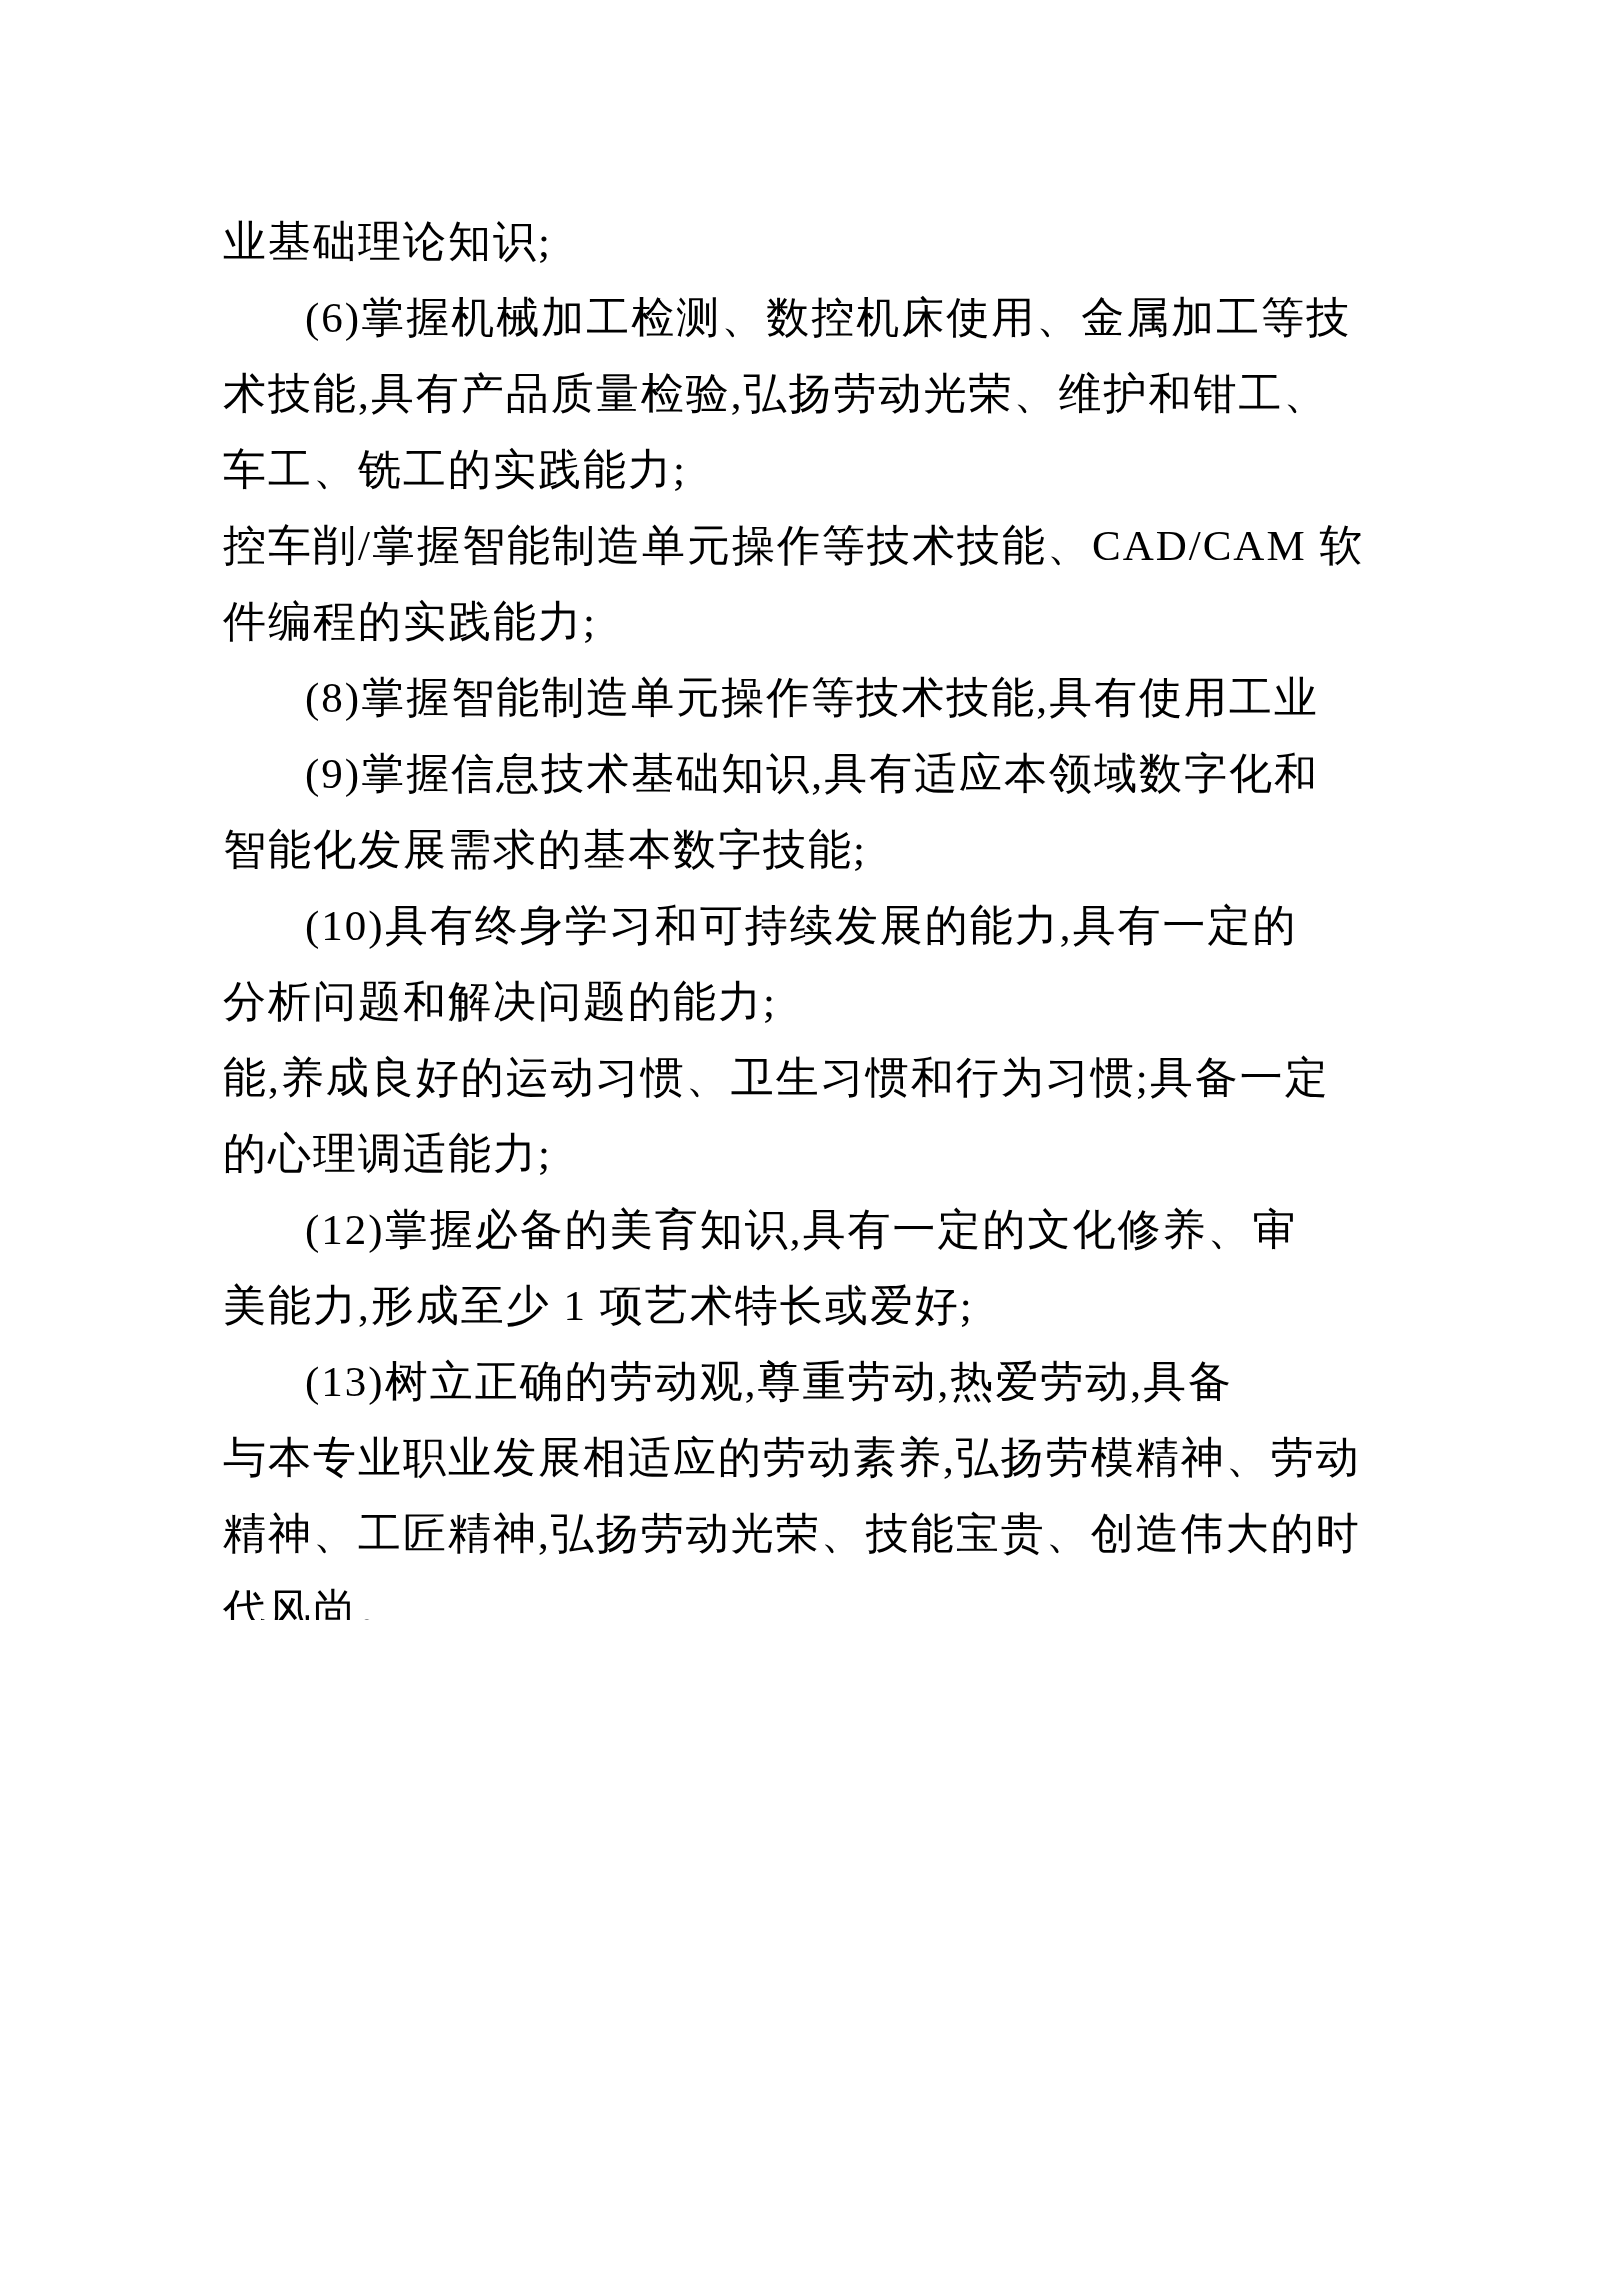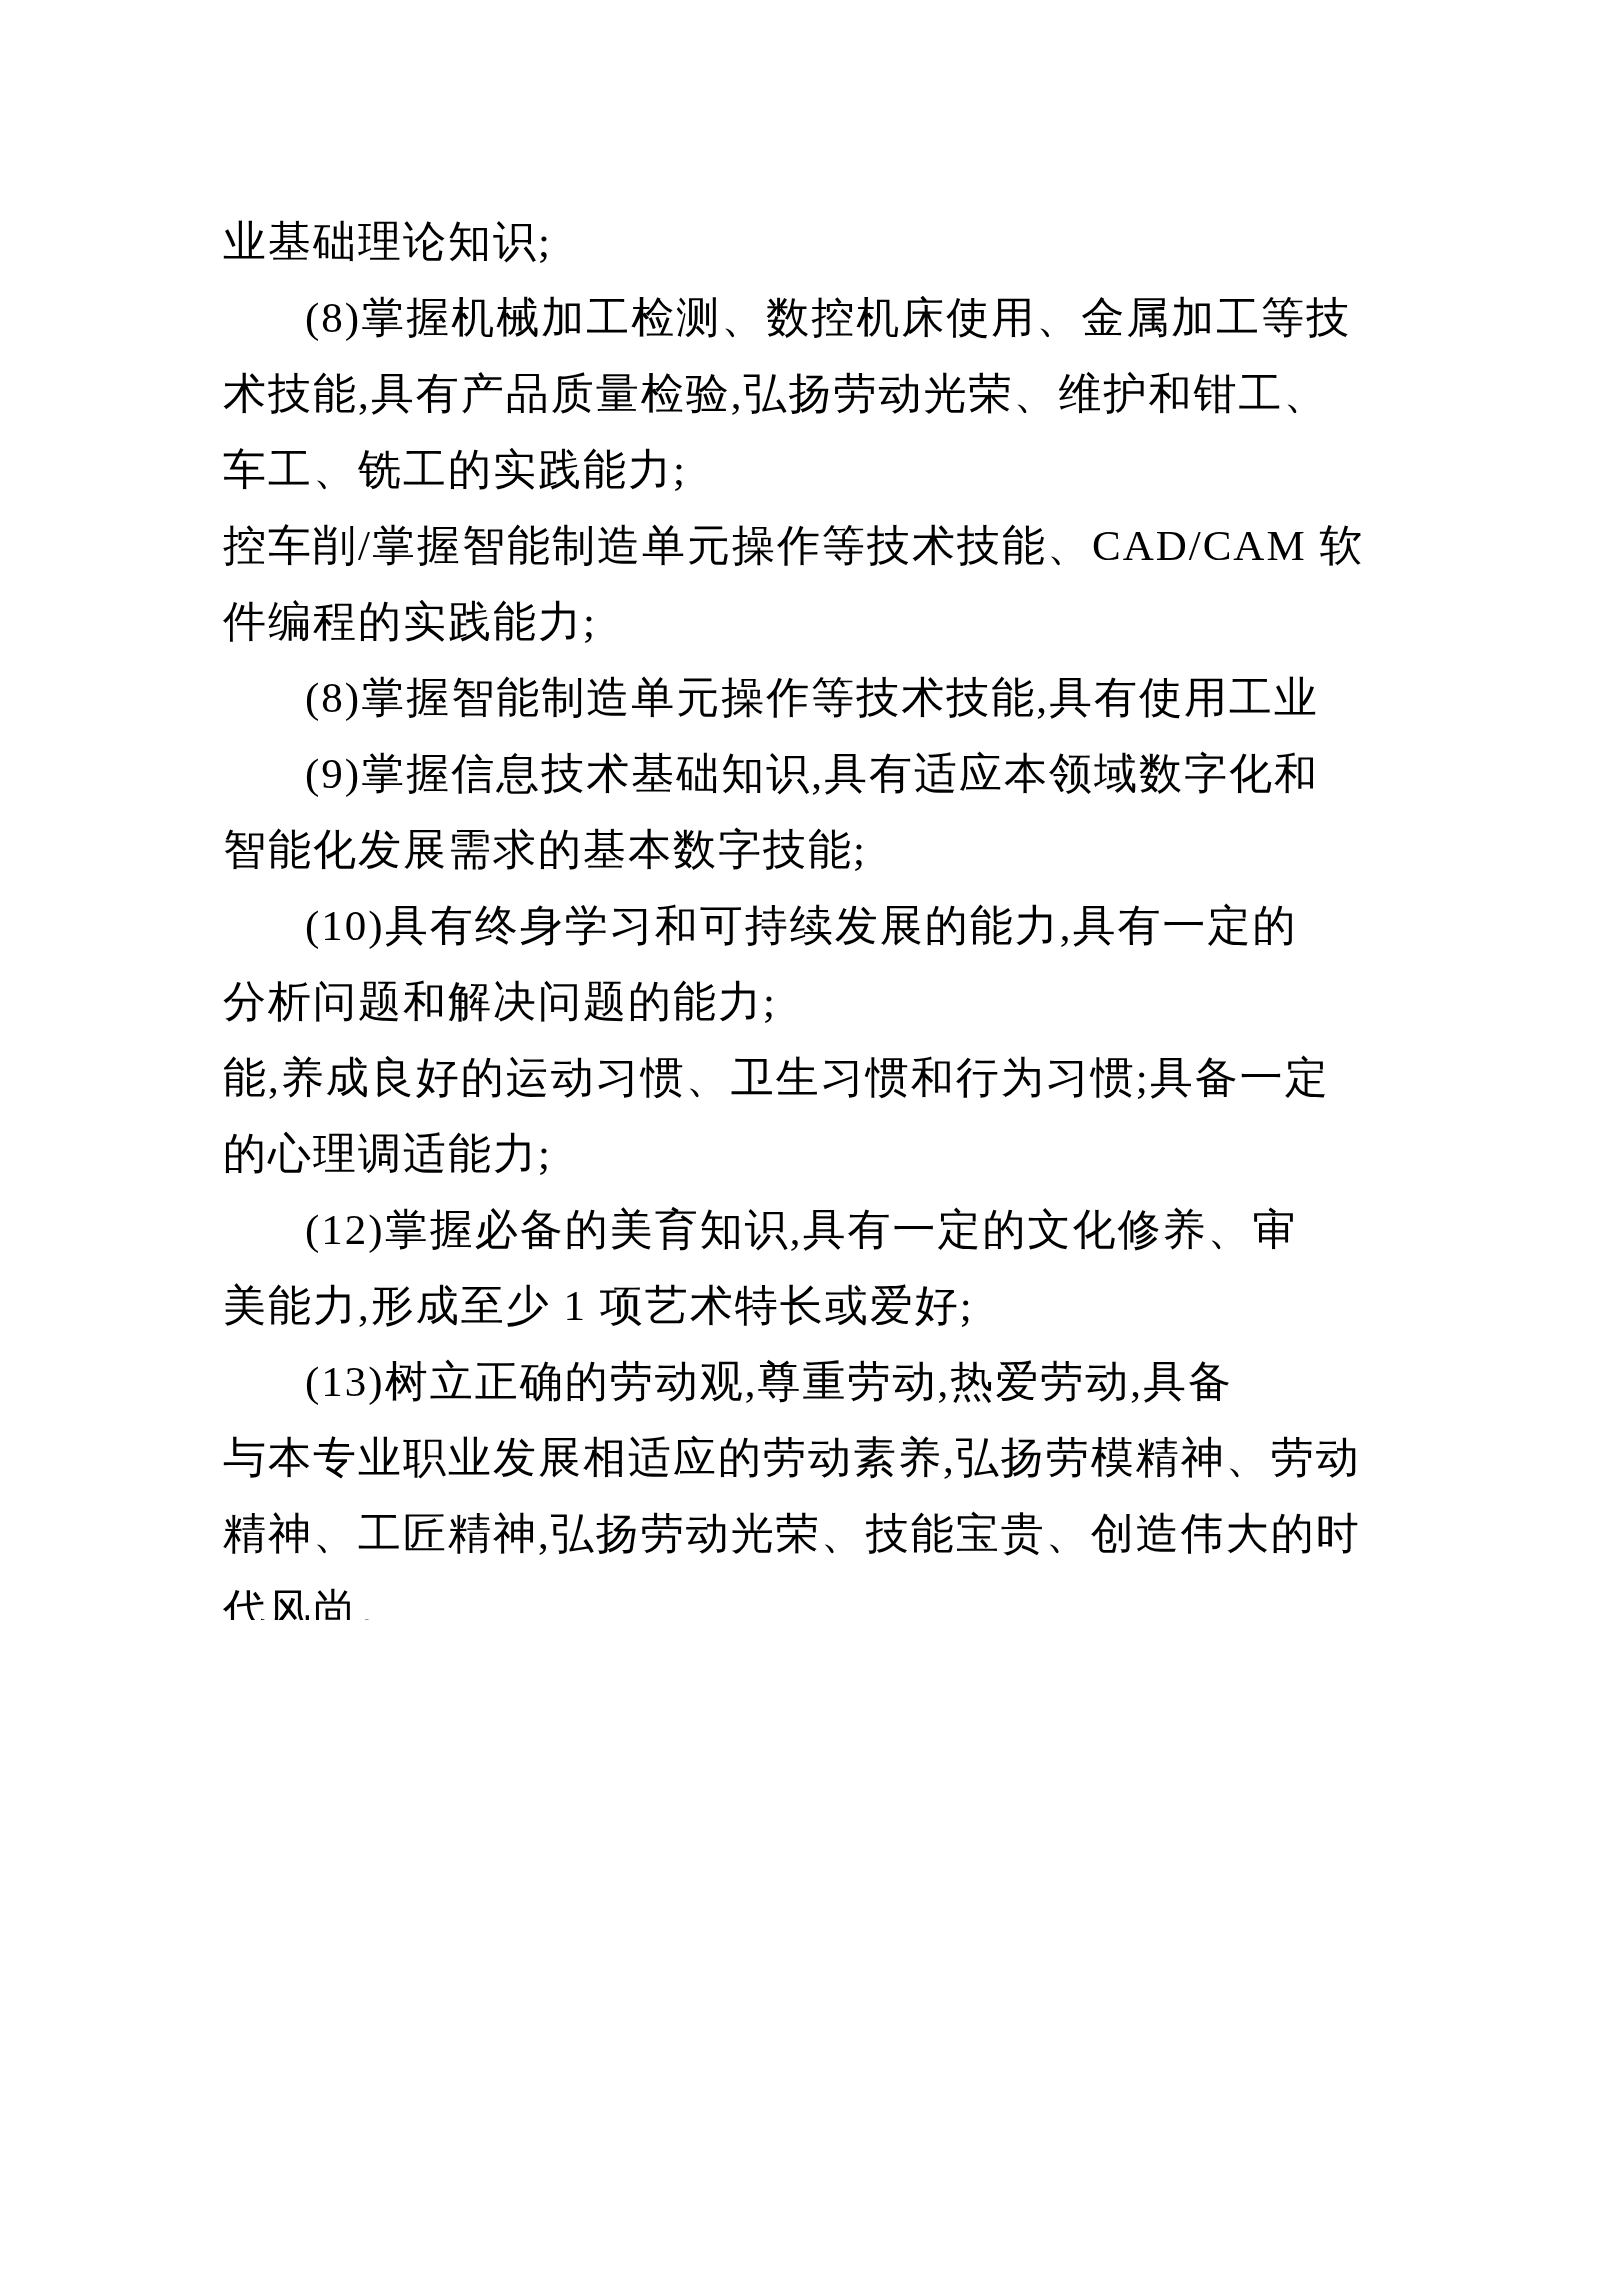--- a/index.html
+++ b/index.html
@@ -51,7 +51,7 @@
 <main class="page">
   <section class="text-block">
       <div class="line">业基础理论知识;</div>
-      <div class="line indent">(8)掌握机械加工检测、数控机床使用、金属加工等技</div>
+      <div class="line indent">(6)掌握机械加工检测、数控机床使用、金属加工等技</div>
       <div class="line">术技能,具有产品质量检验,弘扬劳动光荣、维护和钳工、</div>
       <div class="line">车工、铣工的实践能力;</div>
       <div class="line">控车削/掌握智能制造单元操作等技术技能、CAD/CAM 软</div>

